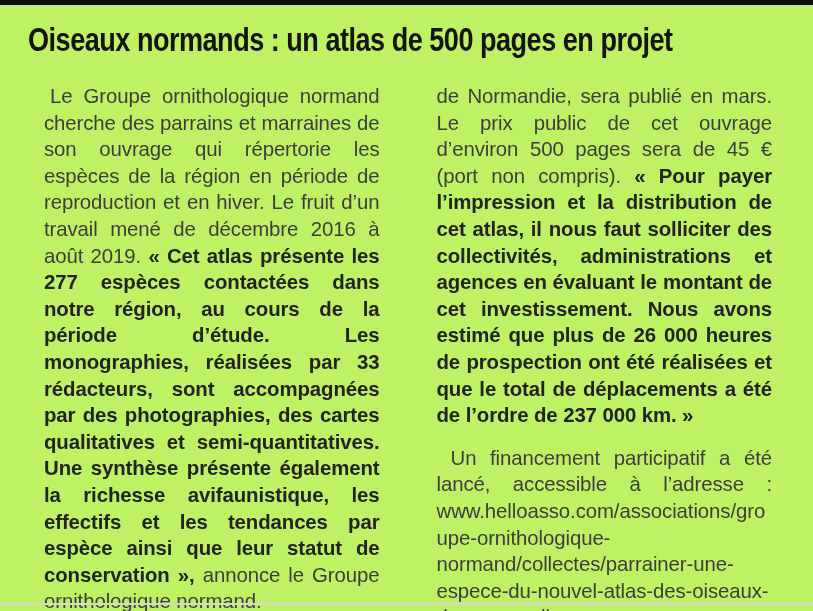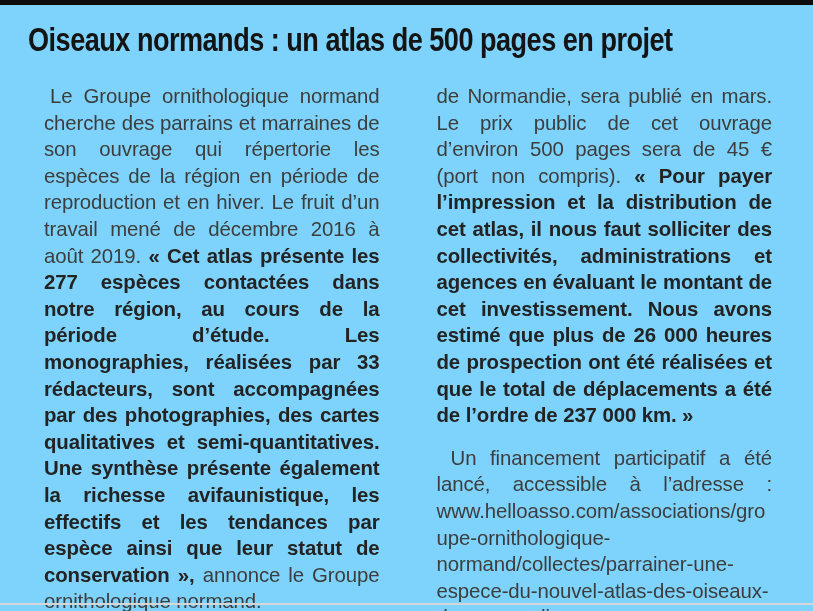--- a/index.html
+++ b/index.html
@@ -15,7 +15,7 @@
     position: relative;
     width: 813px;
     height: 611px;
-    background: #7dd3fc;
+    background: #bef264;
     overflow: hidden;
   }
   .top-rule {

